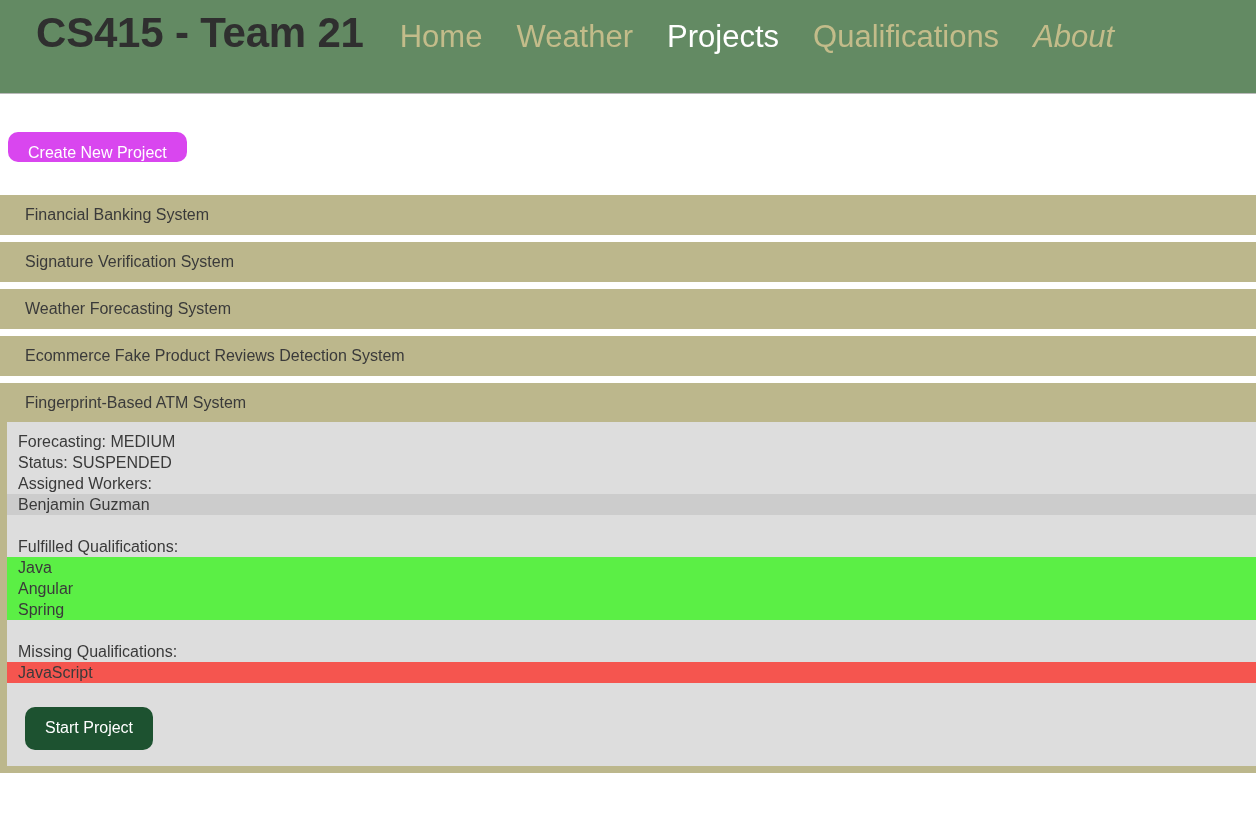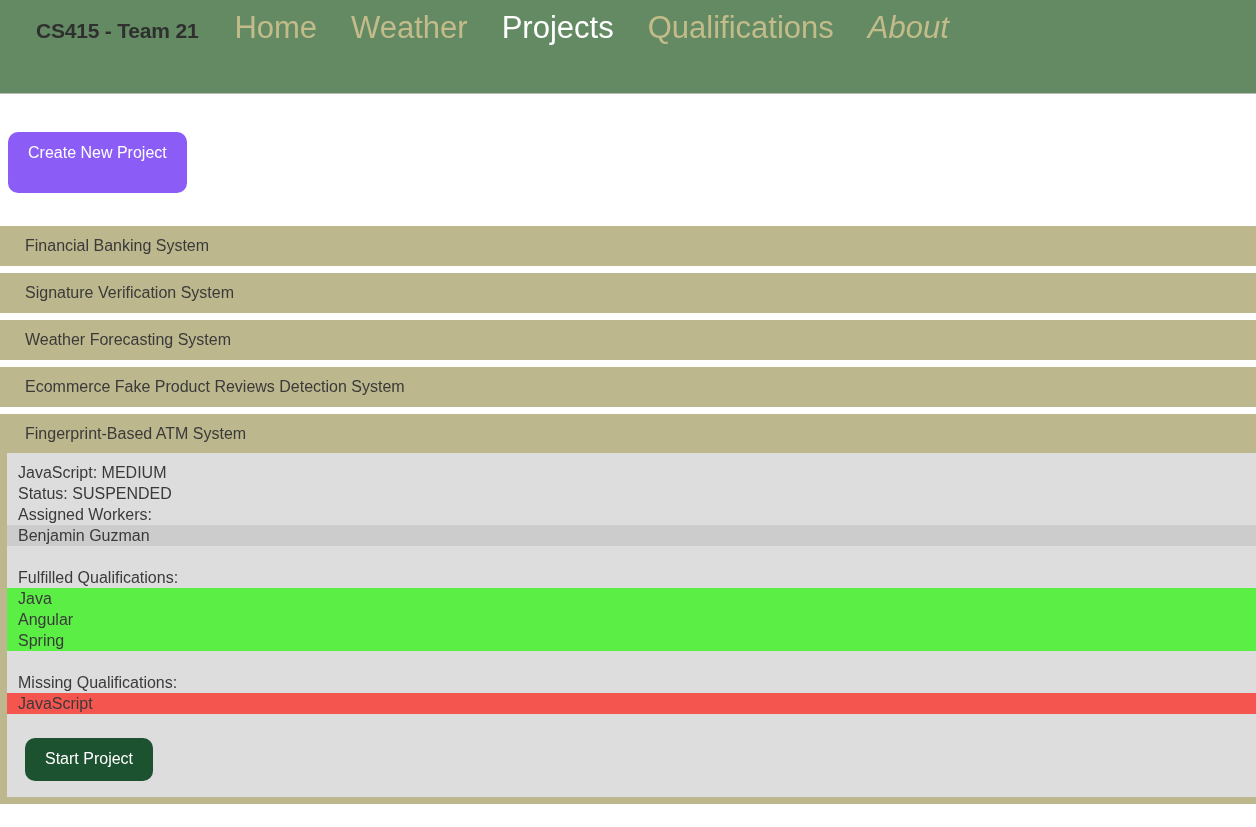--- a/index.html
+++ b/index.html
@@ -30,7 +30,7 @@
     padding-left: 36px;
   }
   .brand {
-    font-size: 21px;
+    font-size: 42px;
     font-weight: bold;
     color: #2f2f2f;
     letter-spacing: -0.2px;

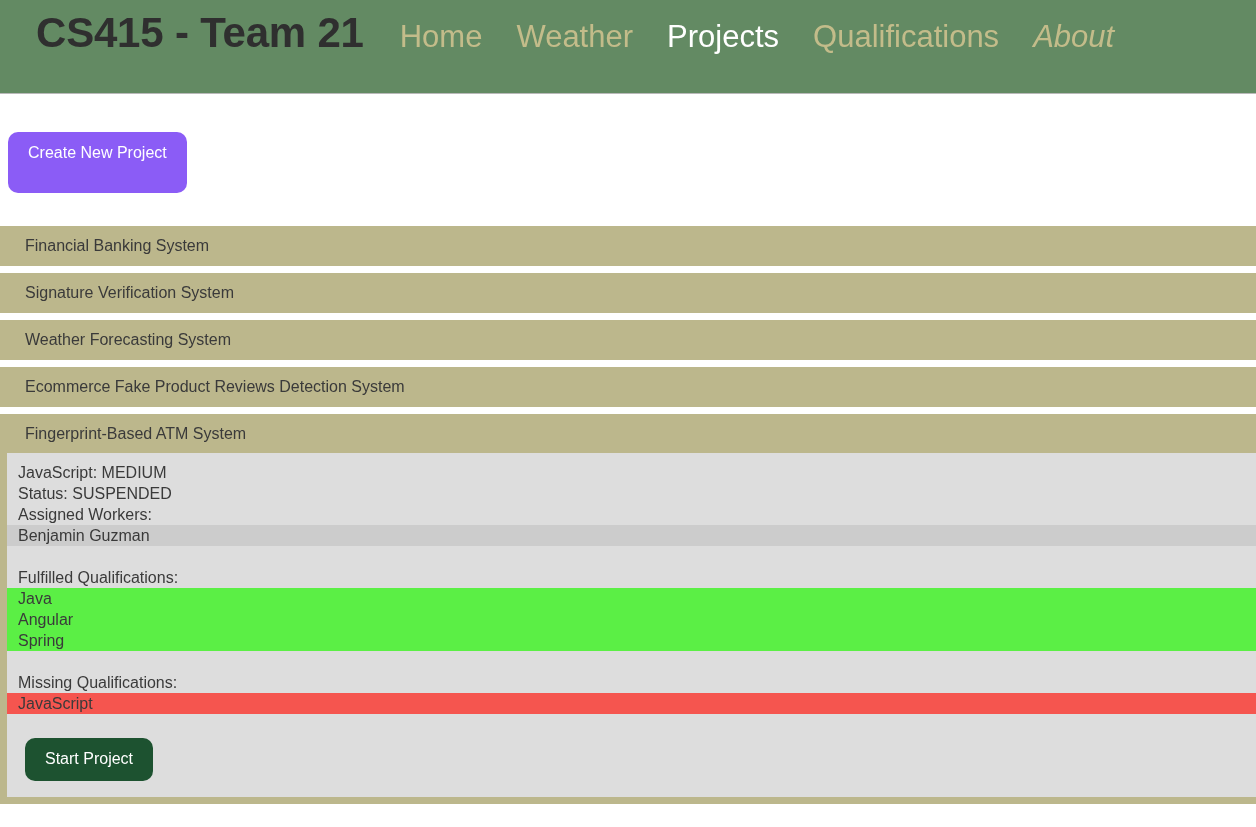--- a/index.html
+++ b/index.html
@@ -65,13 +65,13 @@
   }
   .btn-green {
     display: inline-block;
-    background: #8b5cf6;
+    background: #d946ef;
     color: #ffffff;
     font-size: 16px;
     font-family: "Liberation Sans", sans-serif;
     border: none;
     border-radius: 10px;
-    padding: 13px 20px 32px 20px;
+    padding: 13px 20px 1px 20px;
     cursor: pointer;
     line-height: 1;
   }

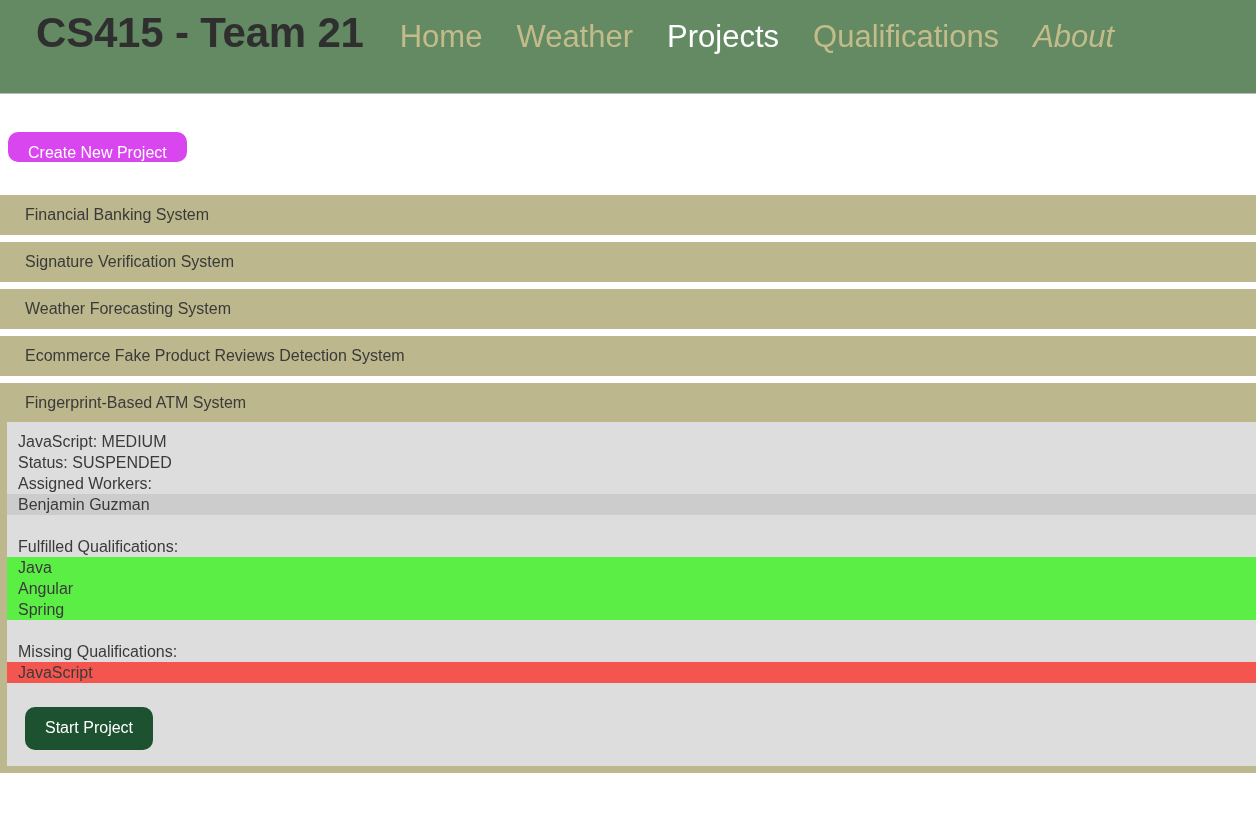--- a/index.html
+++ b/index.html
@@ -190,7 +190,7 @@
       <div class="acc-body-wrap">
         <div class="acc-body">
 
-          <div class="line">JavaScript: MEDIUM</div>
+          <div class="line">Forecasting: MEDIUM</div>
           <div class="line">Status: SUSPENDED</div>
           <div class="line">Assigned Workers:</div>
 

